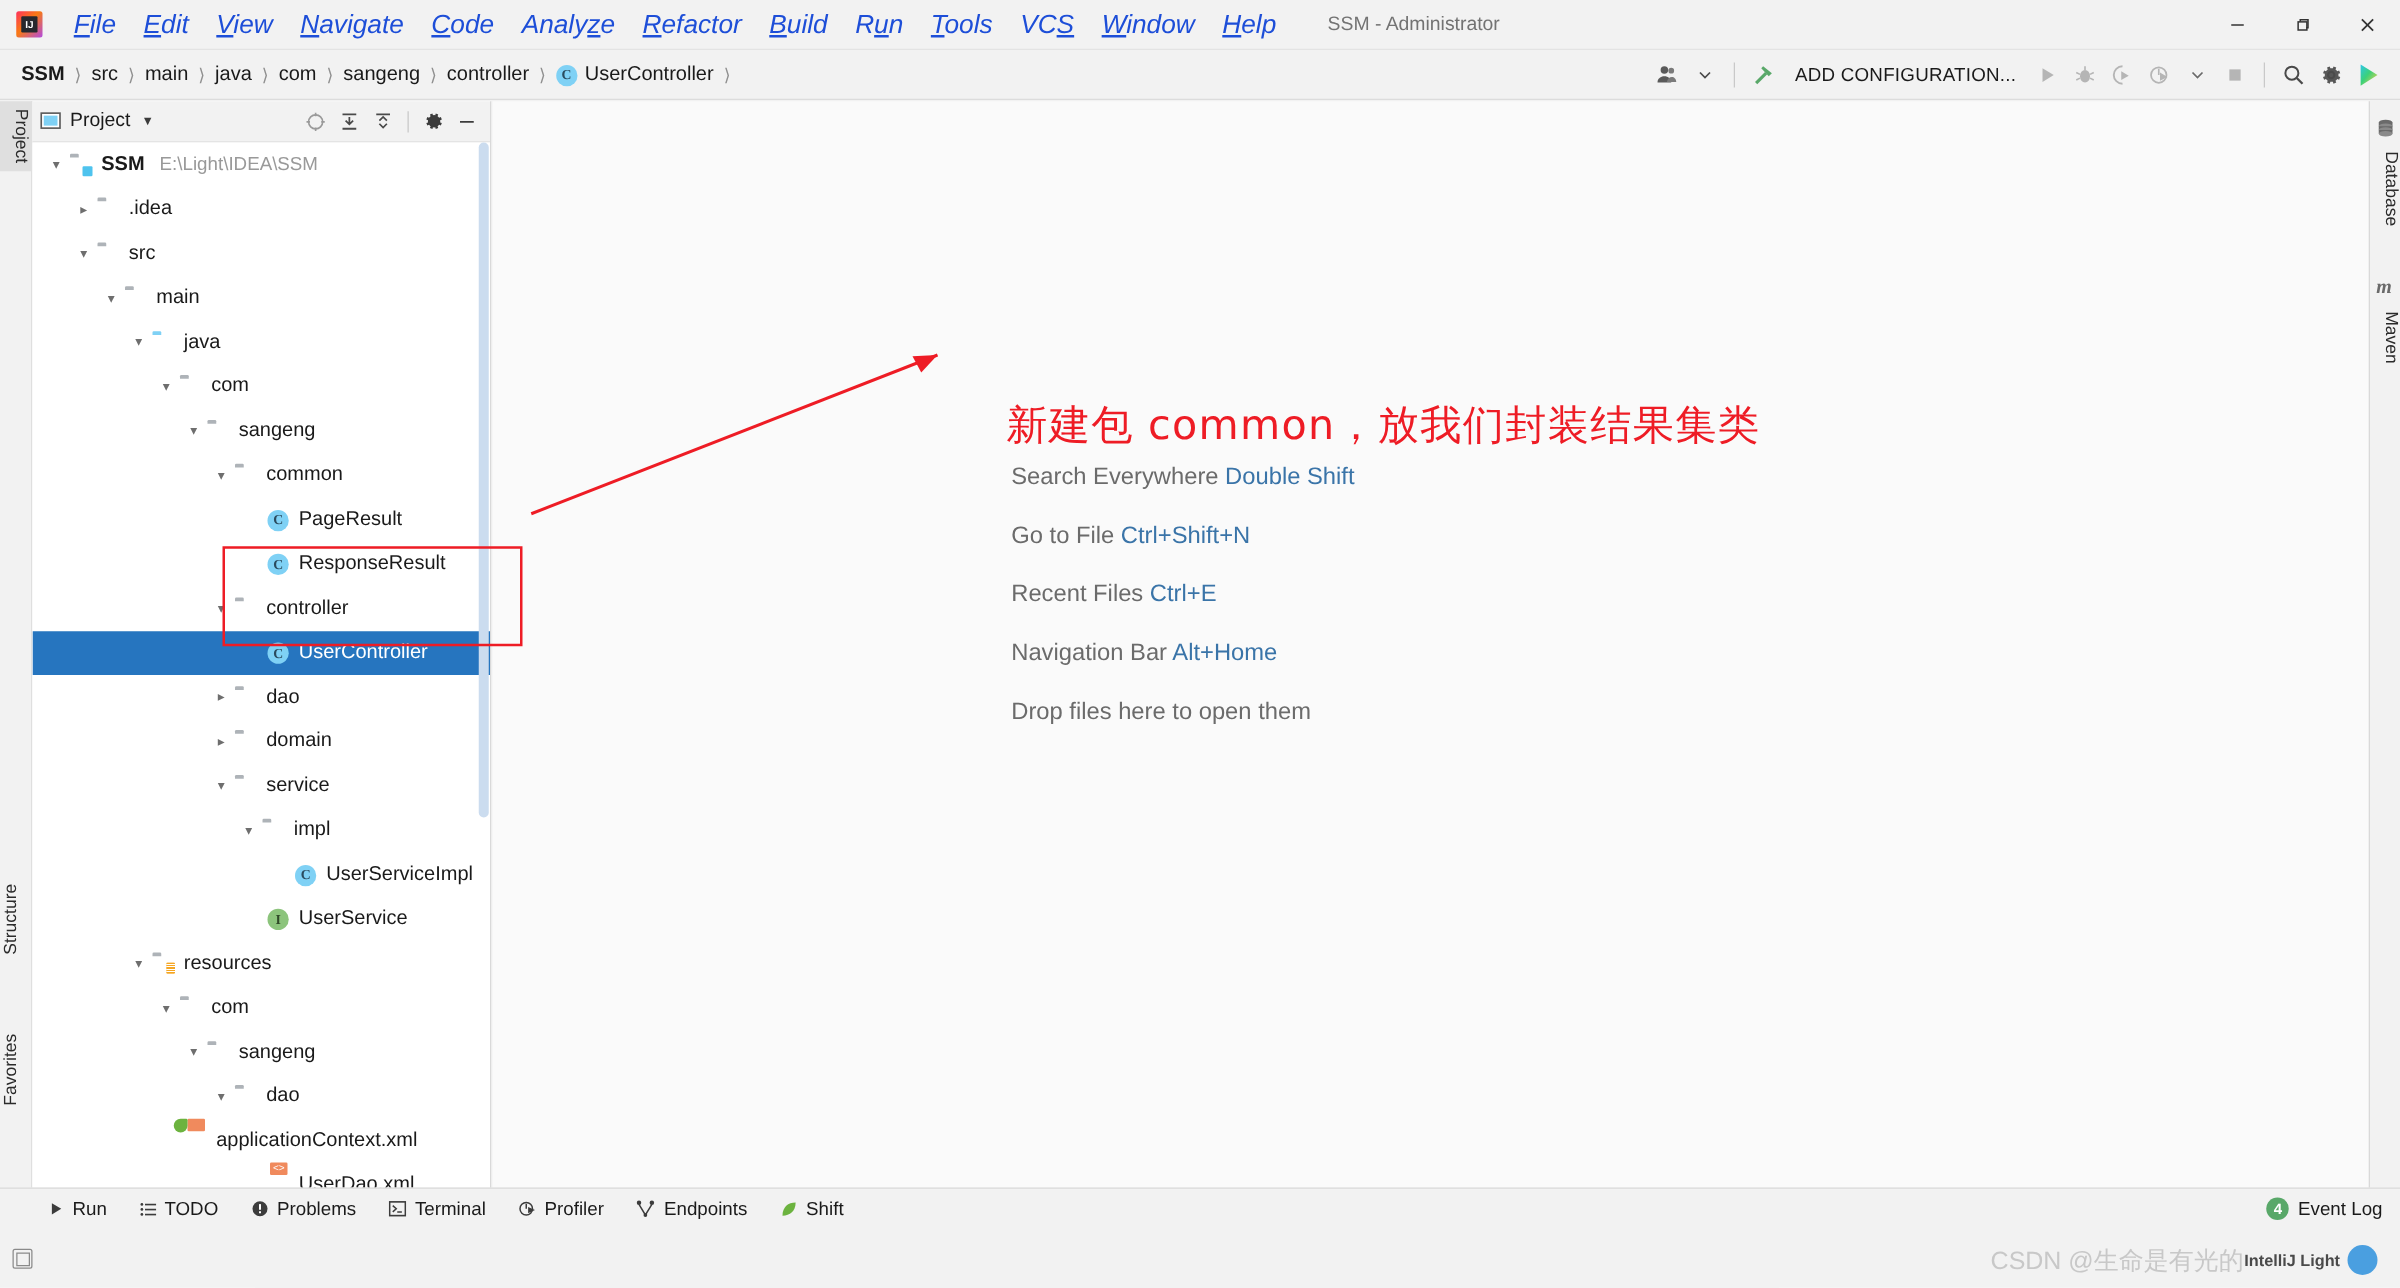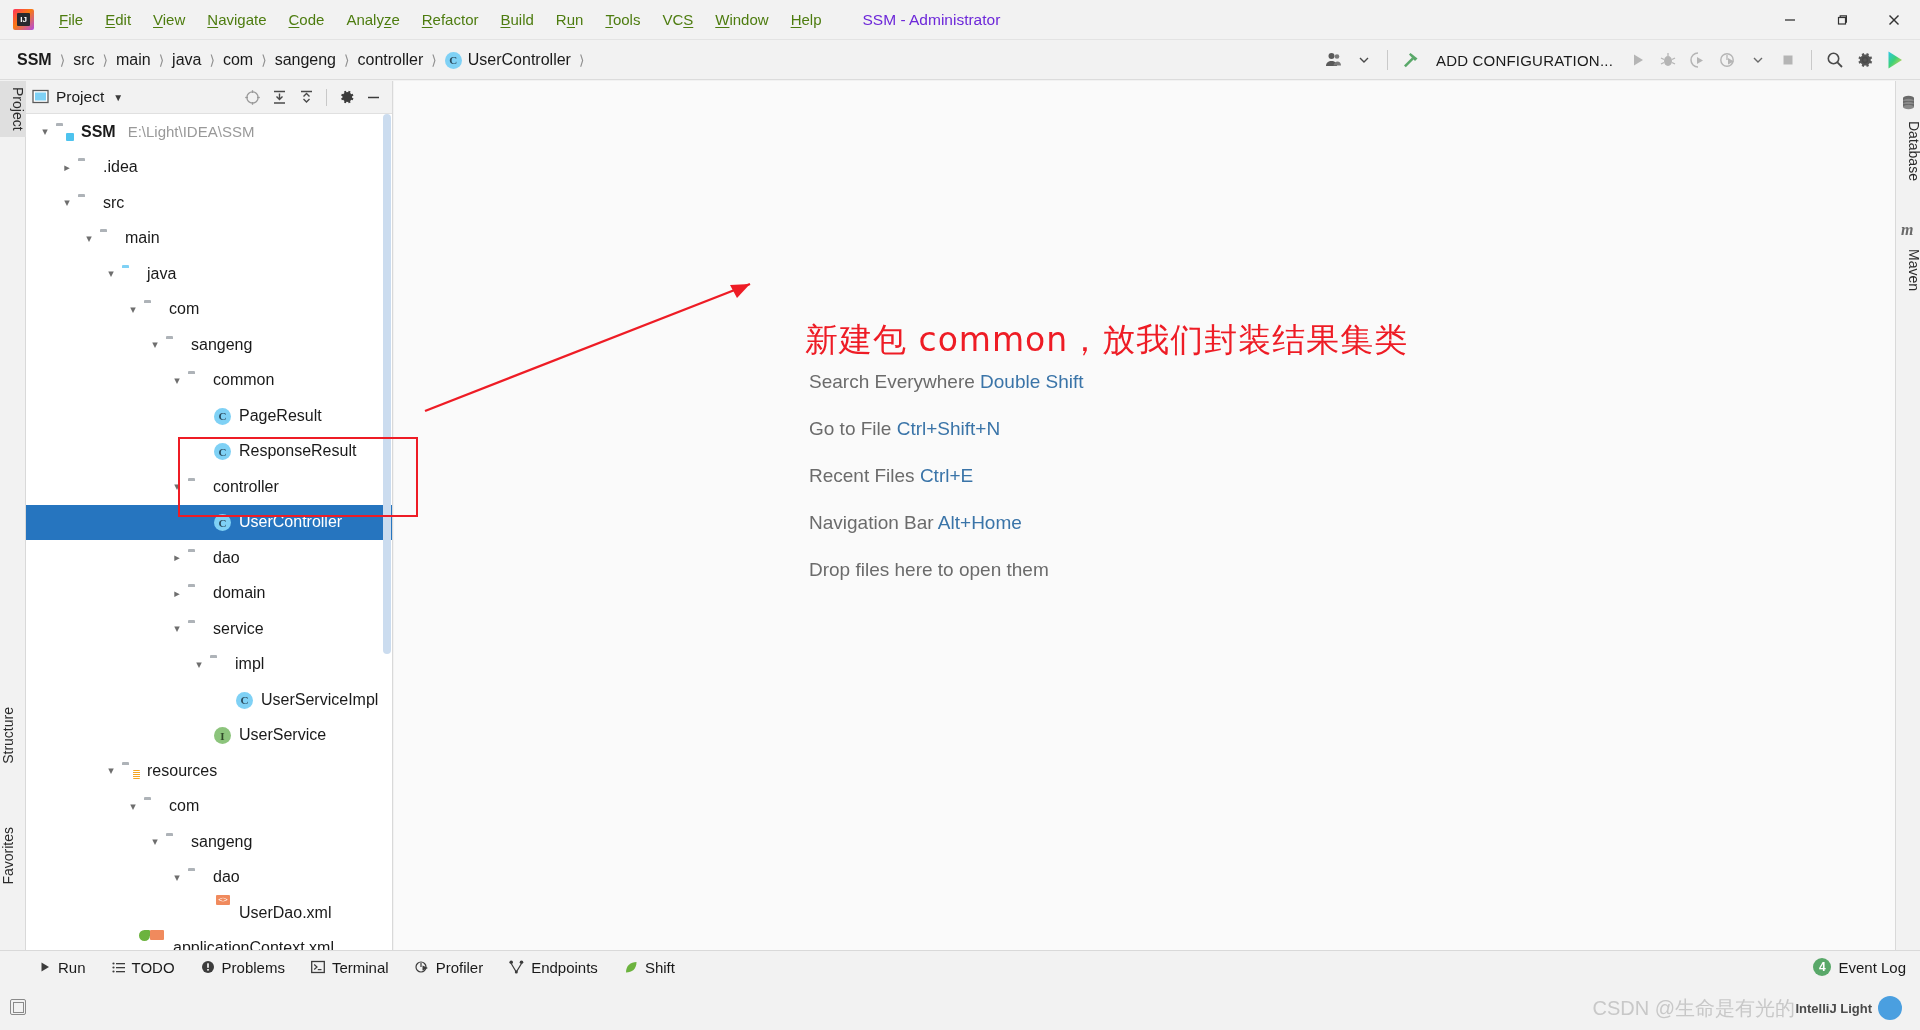--- a/index.html
+++ b/index.html
@@ -37,8 +37,8 @@
   }
   .menu { display: flex; align-items: center; height: 40px; }
   .menu-item {
-    font-size: 15px; color: #4d7c0f; padding: 3px 11px; cursor: default;
-    white-space: nowrap; line-height: 20px;
+    font-size: 21px; color: #1d4ed8; padding: 3px 11px; cursor: default;
+    white-space: nowrap; line-height: 20px; font-style: italic;
   }
   .menu-item u { text-decoration: underline; text-underline-offset: 2px; }
   .win-title {

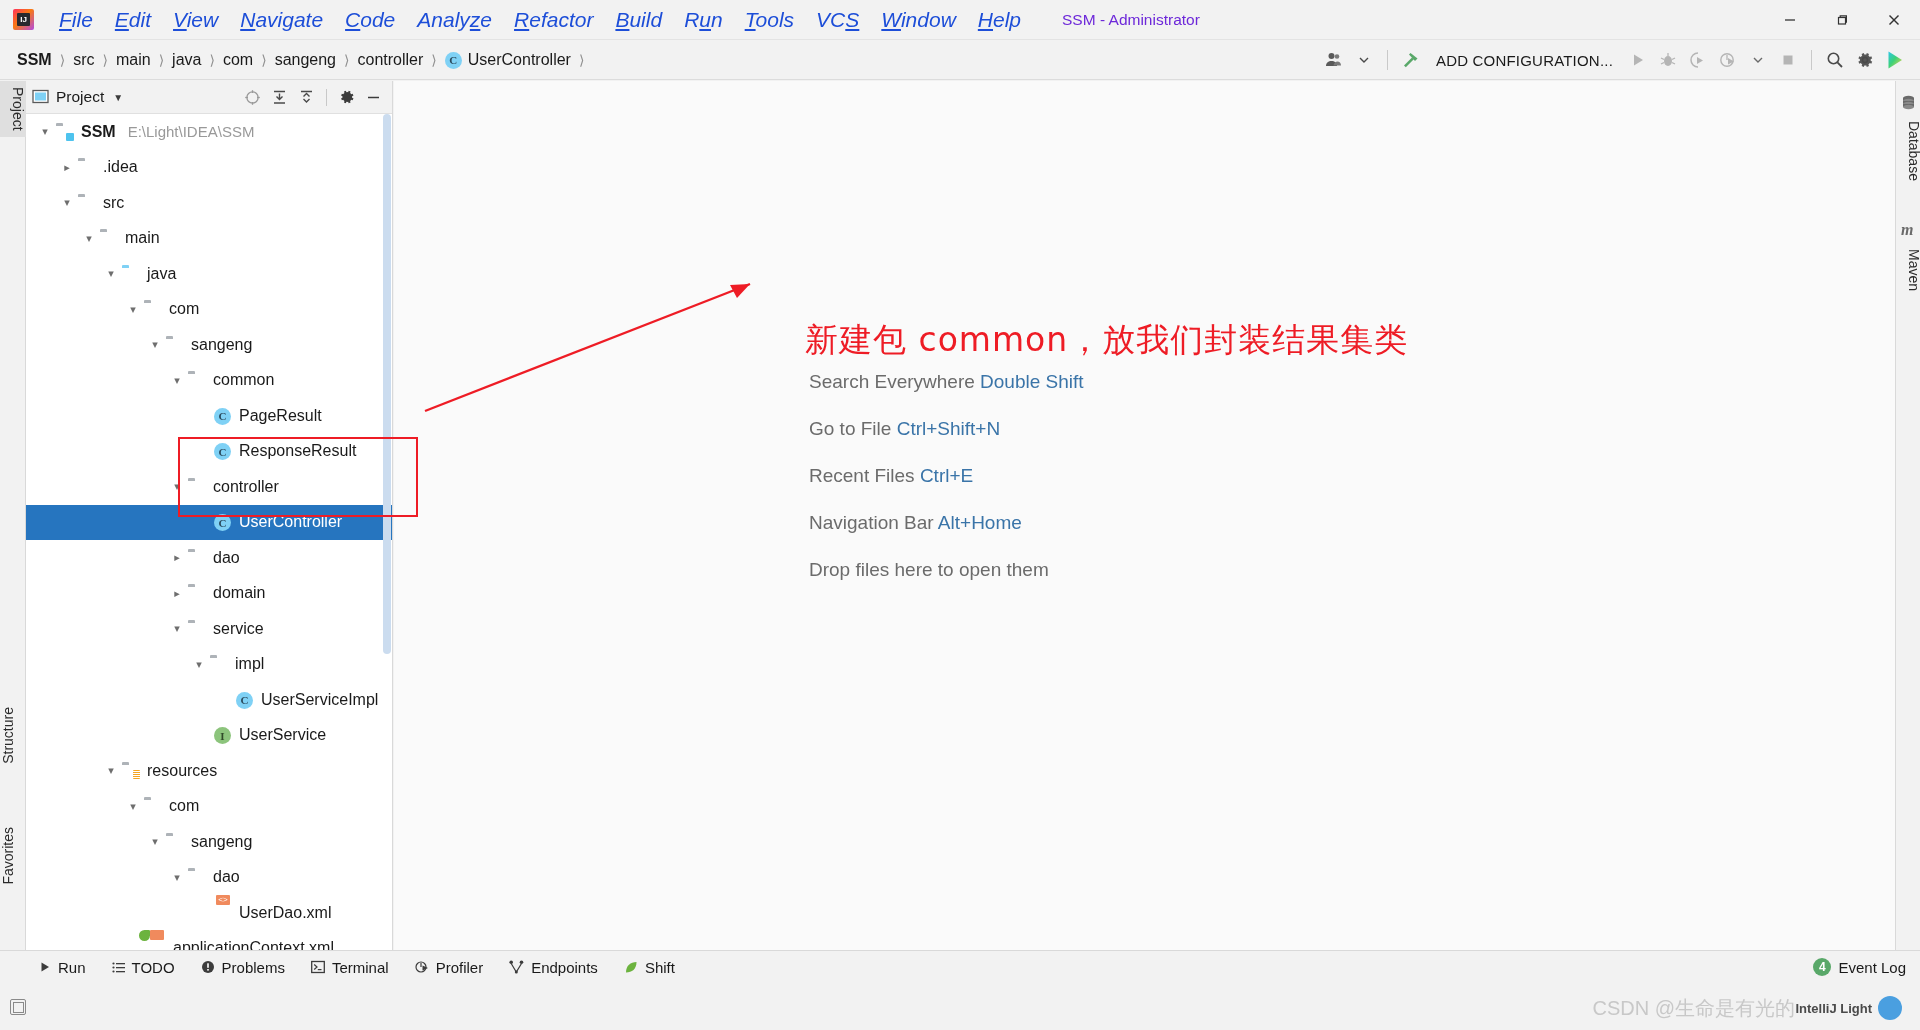--- a/index.html
+++ b/index.html
@@ -42,7 +42,7 @@
   }
   .menu-item u { text-decoration: underline; text-underline-offset: 2px; }
   .win-title {
-    font-size: 15.5px; color: #6d28d9; margin-left: 30px; white-space: nowrap;
+    font-size: 15.5px; color: #737373; margin-left: 30px; white-space: nowrap;
   }
   .win-ctrl { position: absolute; right: 0; top: 0; height: 40px; display: flex; }
   .win-btn {

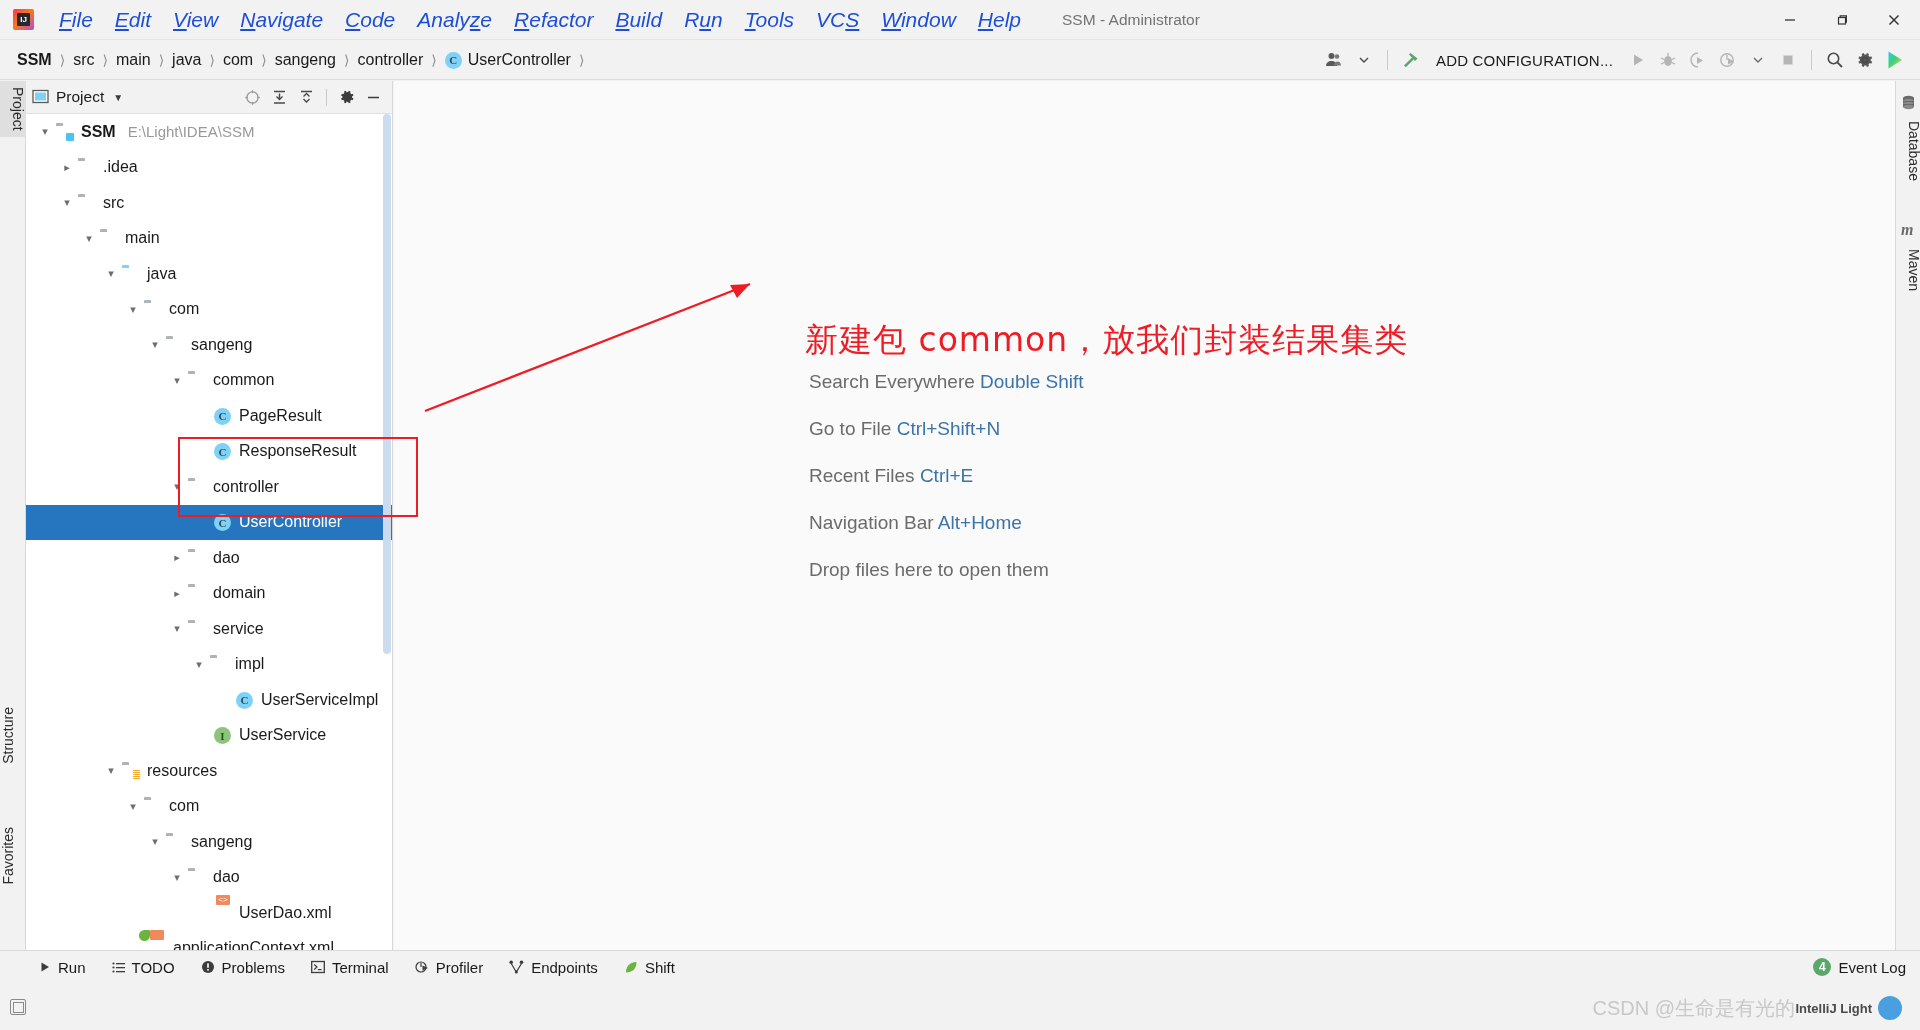--- a/index.html
+++ b/index.html
@@ -627,16 +627,16 @@
         <span class="tlabel">dao</span>
       </div>
 
-      <div class="trow" style="padding-left:188px;">
-        <span class="ic"><span class="ic-xml"></span></span>
-        <span class="tlabel">UserDao.xml</span>
-      </div>
-
       <div class="trow" style="padding-left:122px;">
         <span class="ic">
           <span class="ic-xml spring"><span class="spring-leaf"></span></span>
         </span>
         <span class="tlabel">applicationContext.xml</span>
+      </div>
+
+      <div class="trow" style="padding-left:188px;">
+        <span class="ic"><span class="ic-xml"></span></span>
+        <span class="tlabel">UserDao.xml</span>
       </div>
     </div>
 

